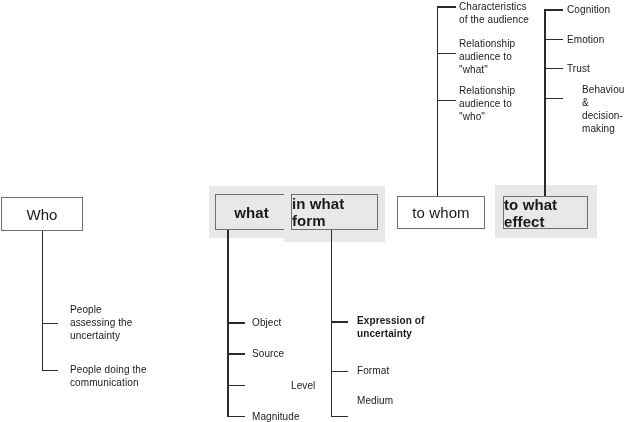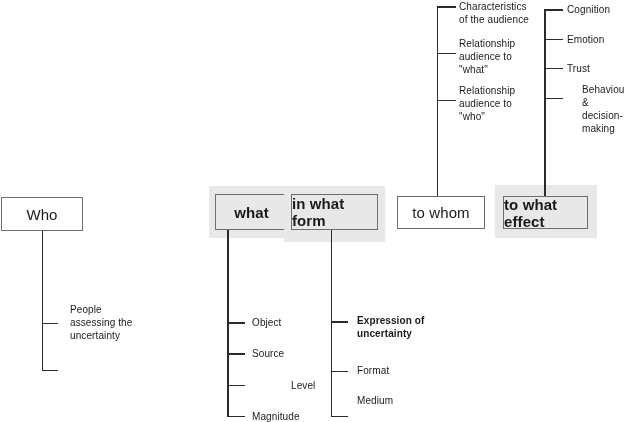--- a/index.html
+++ b/index.html
@@ -65,6 +65,8 @@
   <div class="branch-label" style="left:70px;top:303px;">People
 assessing the
 uncertainty</div>
+  <div class="branch-label" style="left:70px;top:363px;">People doing the
+communication</div>
 
   <div class="vline" style="left:227px;top:230px;height:187px;"></div>
   <div class="hline" style="left:227px;top:322px;width:18px;"></div>

